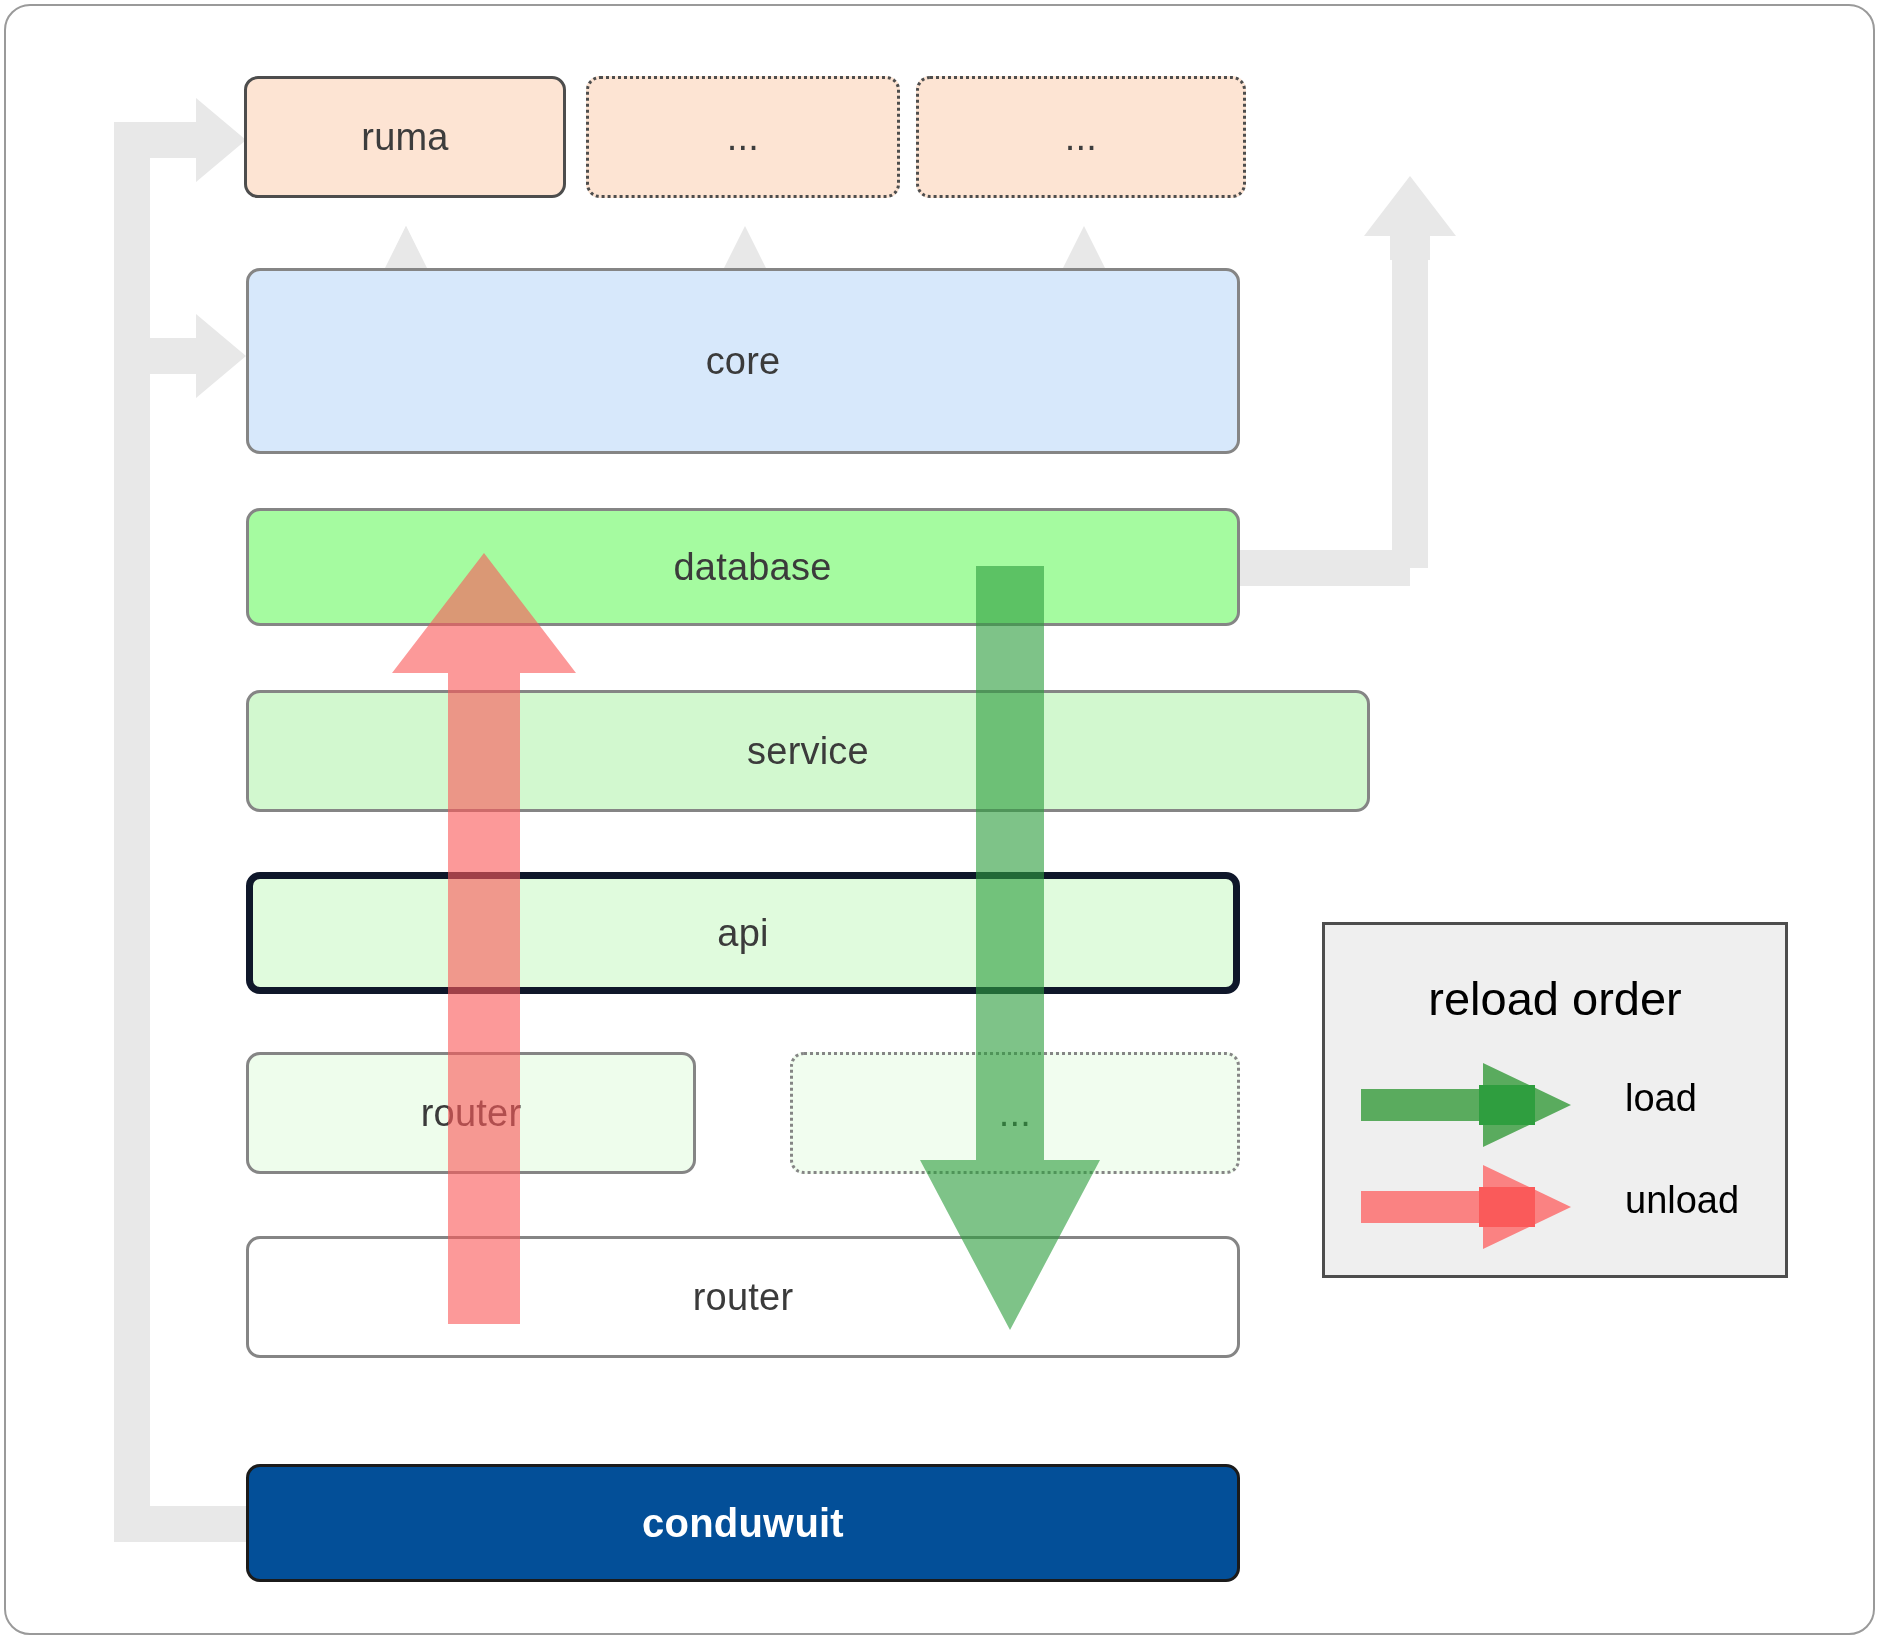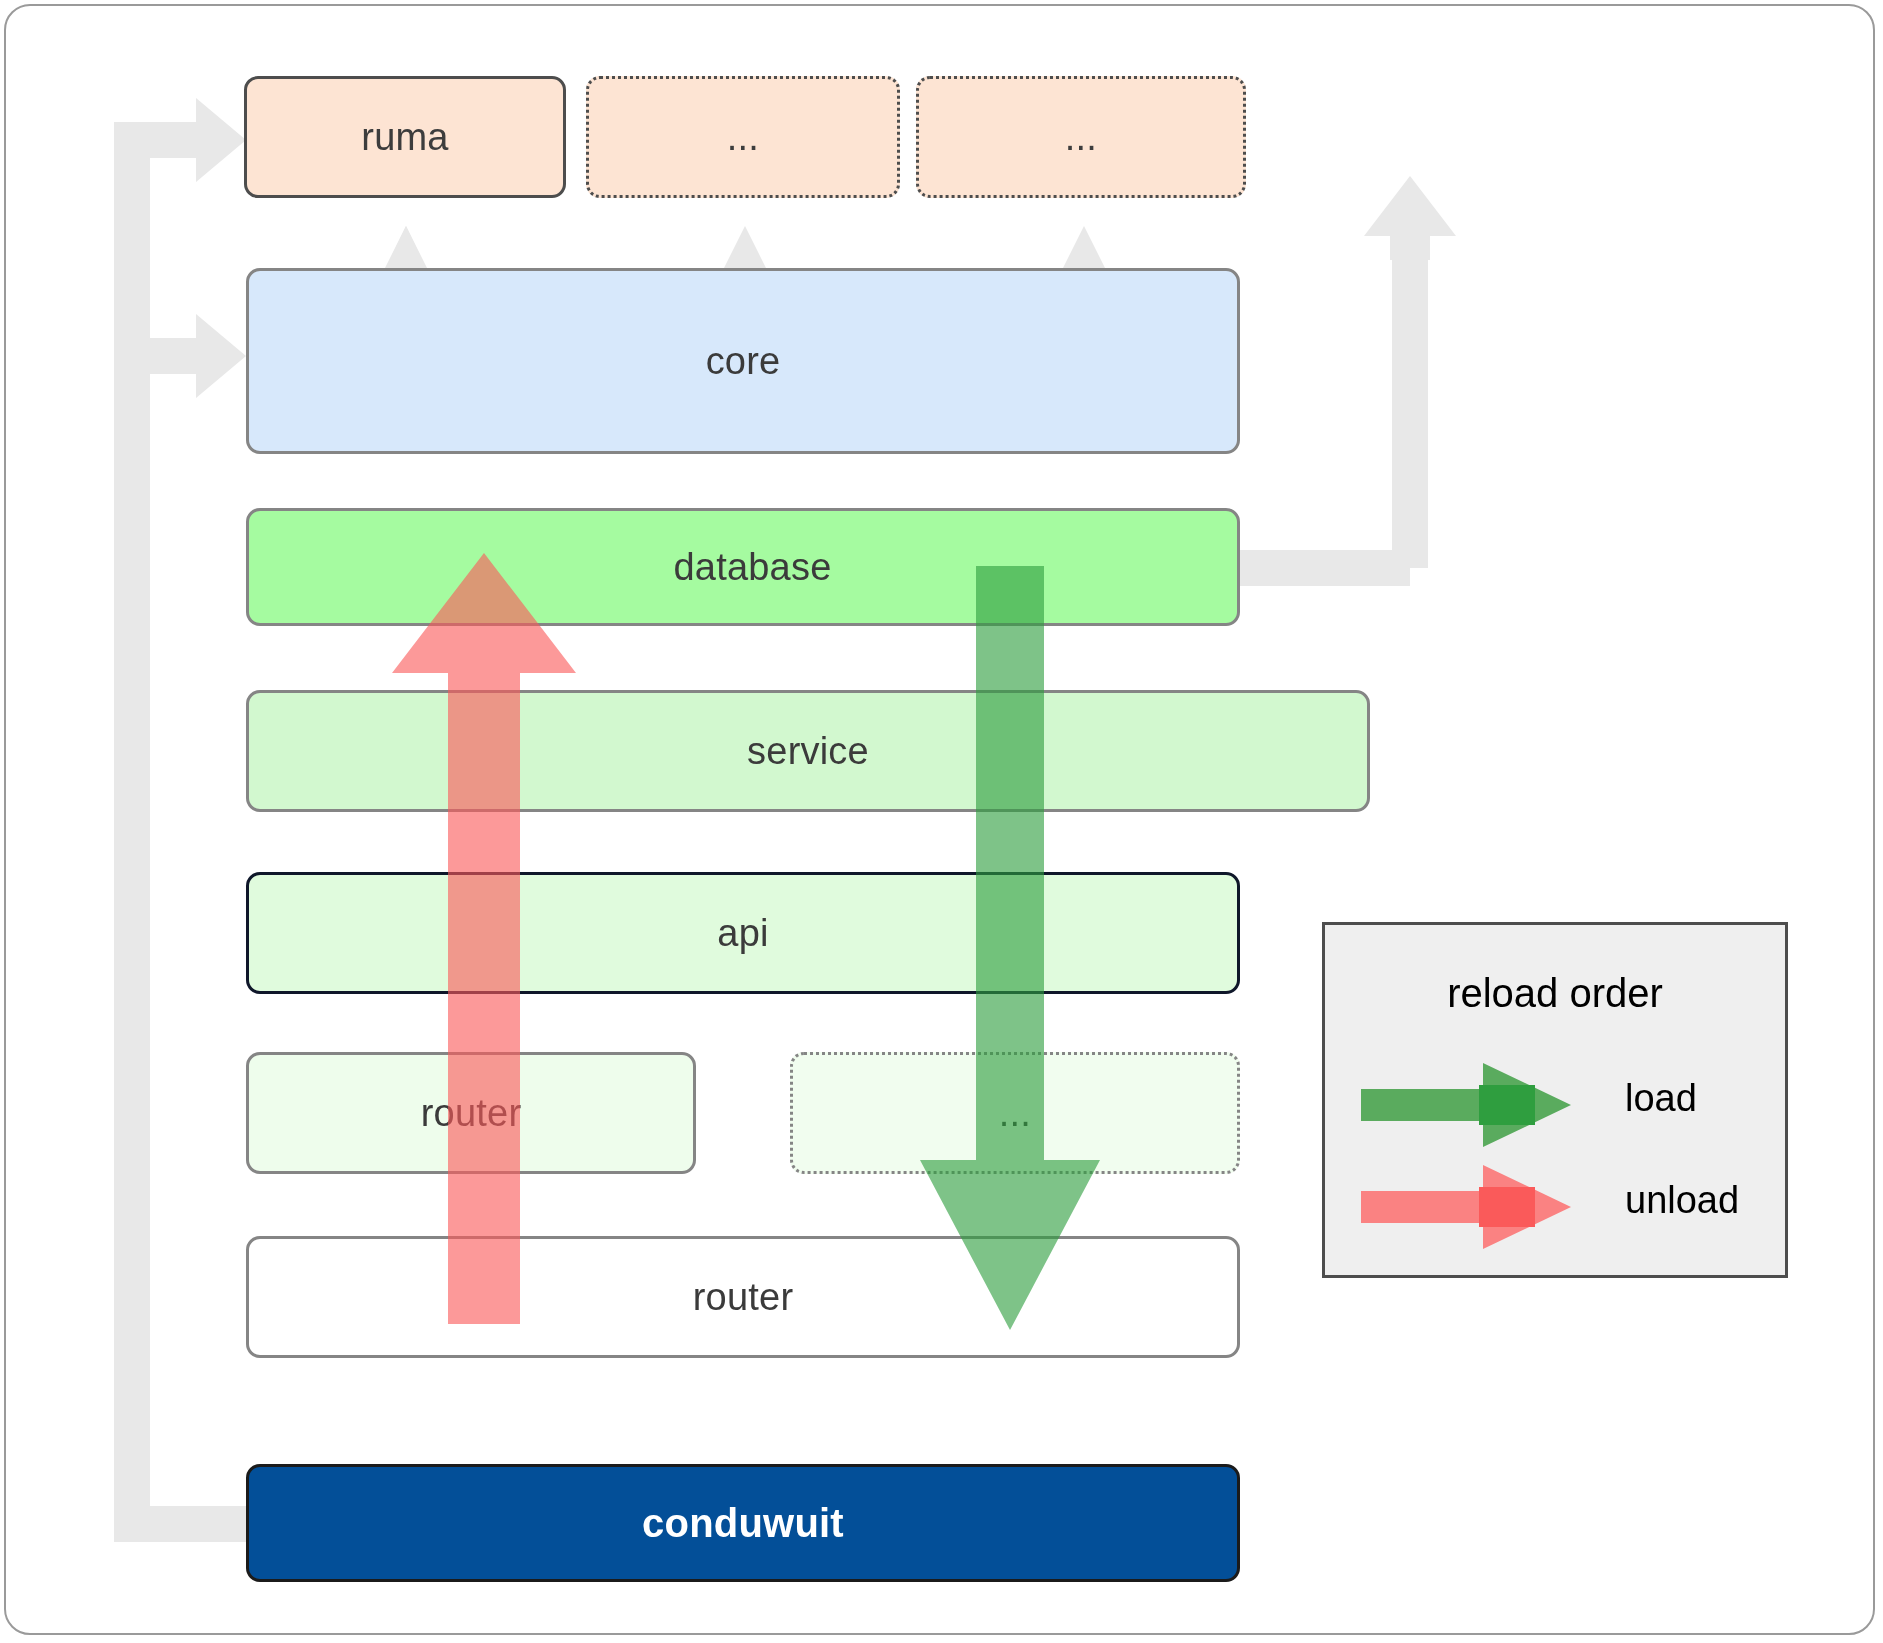--- a/index.html
+++ b/index.html
@@ -72,7 +72,7 @@
   }
   .layer-api {
     background: #e0fbdd;
-    border: 3px solid #0f172a;
+    border: 7px solid #0f172a;
     align-items: center;
   }
   .layer-admin {

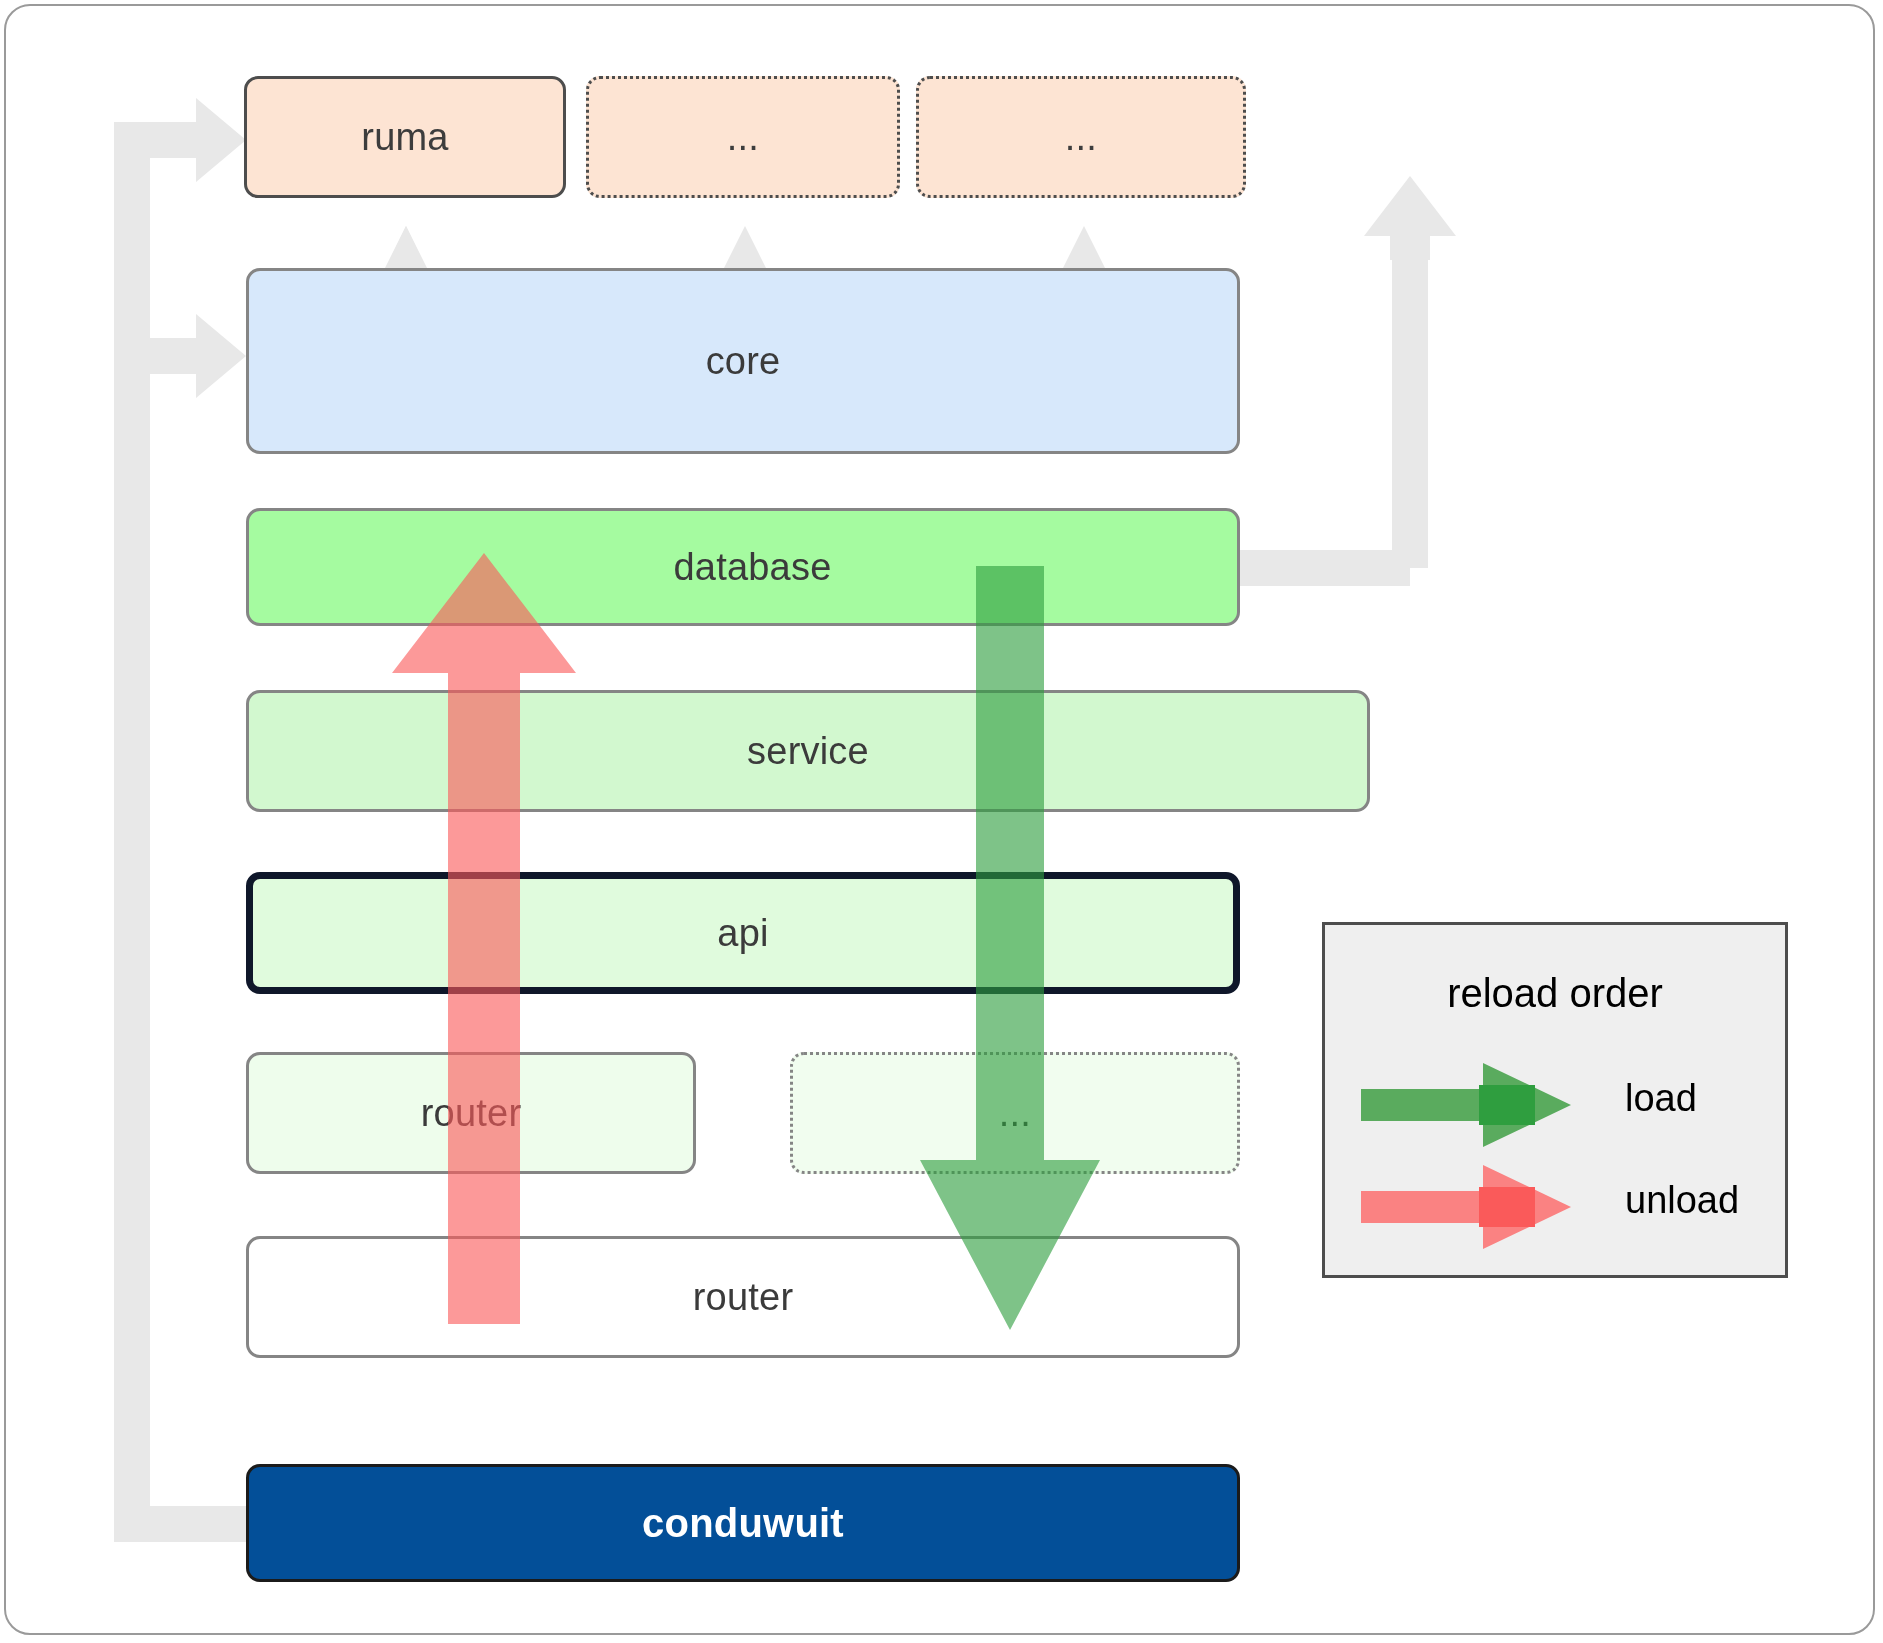--- a/index.html
+++ b/index.html
@@ -112,7 +112,7 @@
     right: 0;
     top: 46px;
     text-align: center;
-    font-size: 40px;
+    font-size: 47px;
     color: #000000;
   }
   .legend-row {

